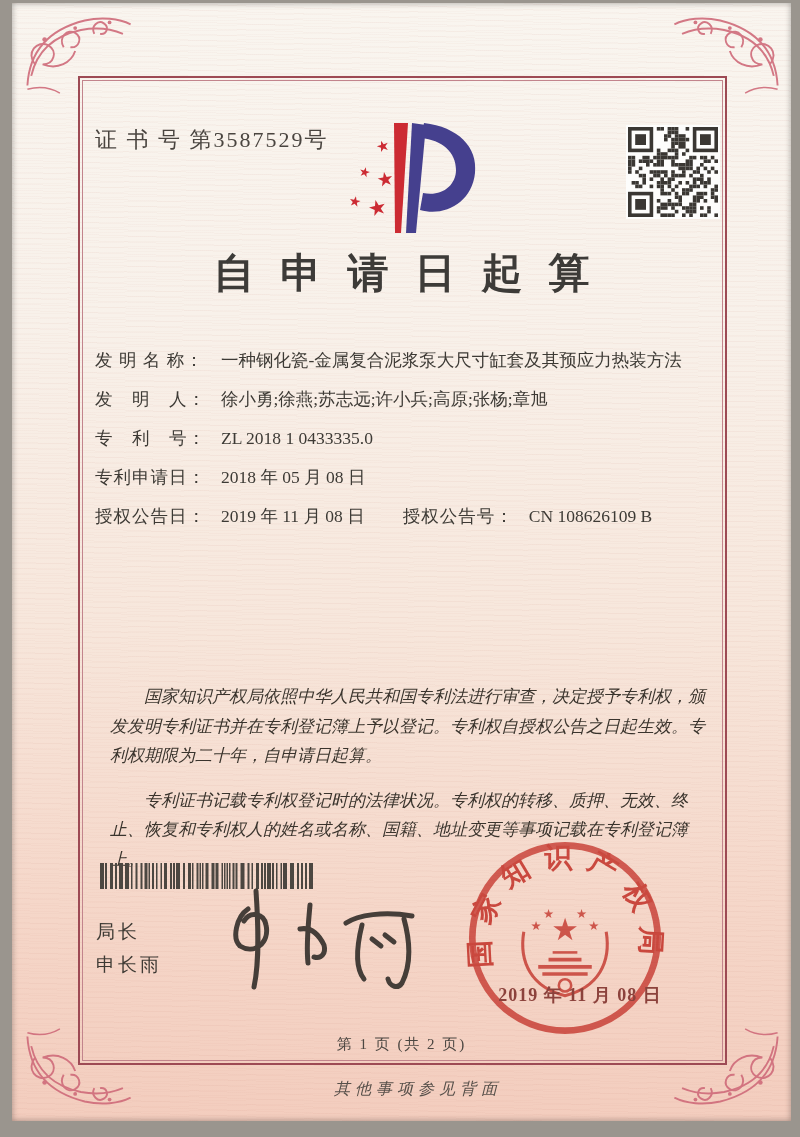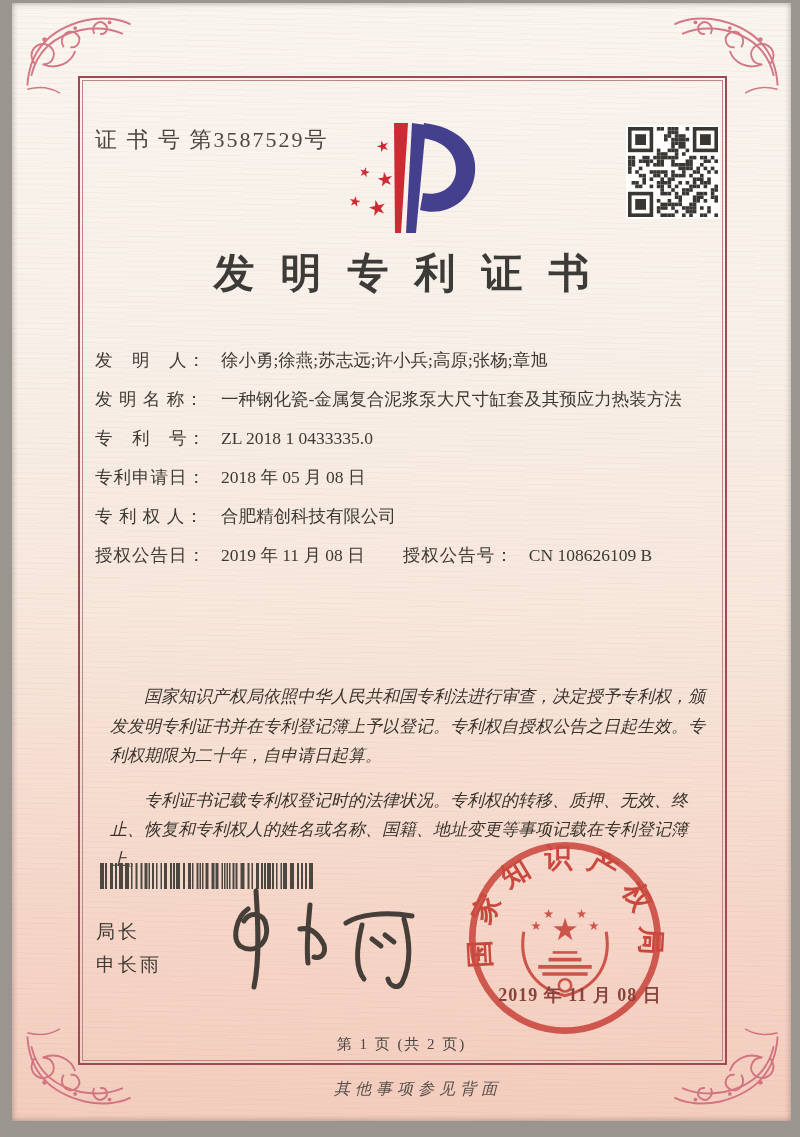--- a/index.html
+++ b/index.html
@@ -346,7 +346,7 @@
       </svg>
   </div>
 
-  <div class="title">发明专利证书</div>
+  <div class="title">自申请日起算</div>
 
   <div class="fields">
     <div class="field-row">

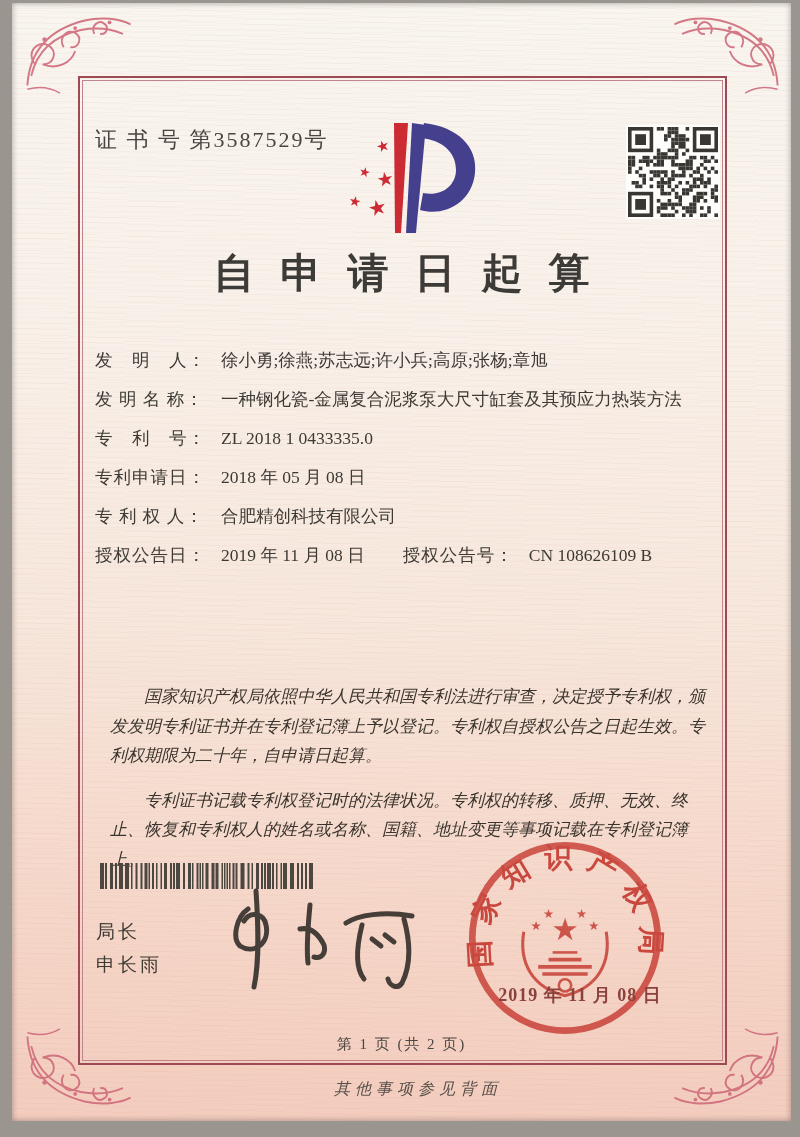--- a/index.html
+++ b/index.html
@@ -350,12 +350,12 @@
 
   <div class="fields">
     <div class="field-row">
+      <span class="field-label">发 明 名 称：</span>
+      <span class="field-value">一种钢化瓷-金属复合泥浆泵大尺寸缸套及其预应力热装方法</span>
+    </div>
+    <div class="field-row">
       <span class="field-label">发　明　人：</span>
       <span class="field-value">徐小勇;徐燕;苏志远;许小兵;高原;张杨;章旭</span>
-    </div>
-    <div class="field-row">
-      <span class="field-label">发 明 名 称：</span>
-      <span class="field-value">一种钢化瓷-金属复合泥浆泵大尺寸缸套及其预应力热装方法</span>
     </div>
     <div class="field-row">
       <span class="field-label">专　利　号：</span>

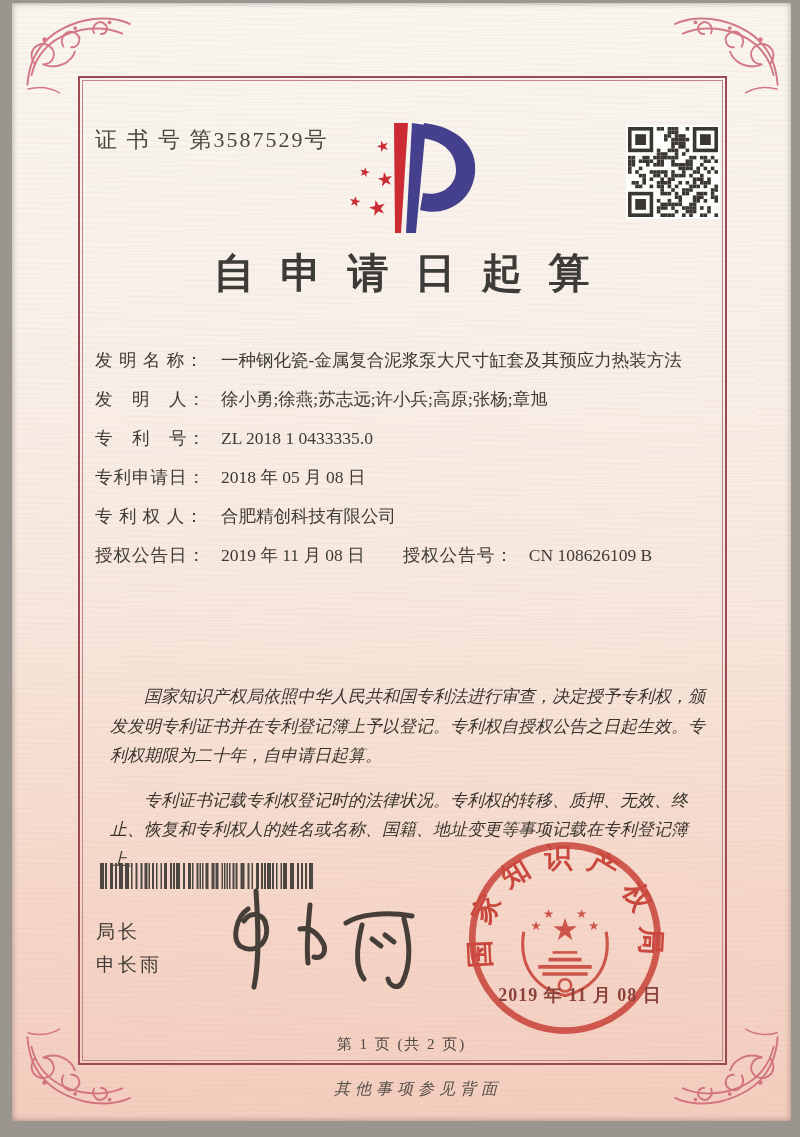--- a/index.html
+++ b/index.html
@@ -365,10 +365,6 @@
       <span class="field-label">专利申请日：</span>
       <span class="field-value">2018 年 05 月 08 日</span>
     </div>
-    <div class="field-row">
-      <span class="field-label">专 利 权 人：</span>
-      <span class="field-value">合肥精创科技有限公司</span>
-    </div>
     <div class="field-row dual">
       <span class="field-label">授权公告日：</span>
       <span class="field-value">2019 年 11 月 08 日</span>

